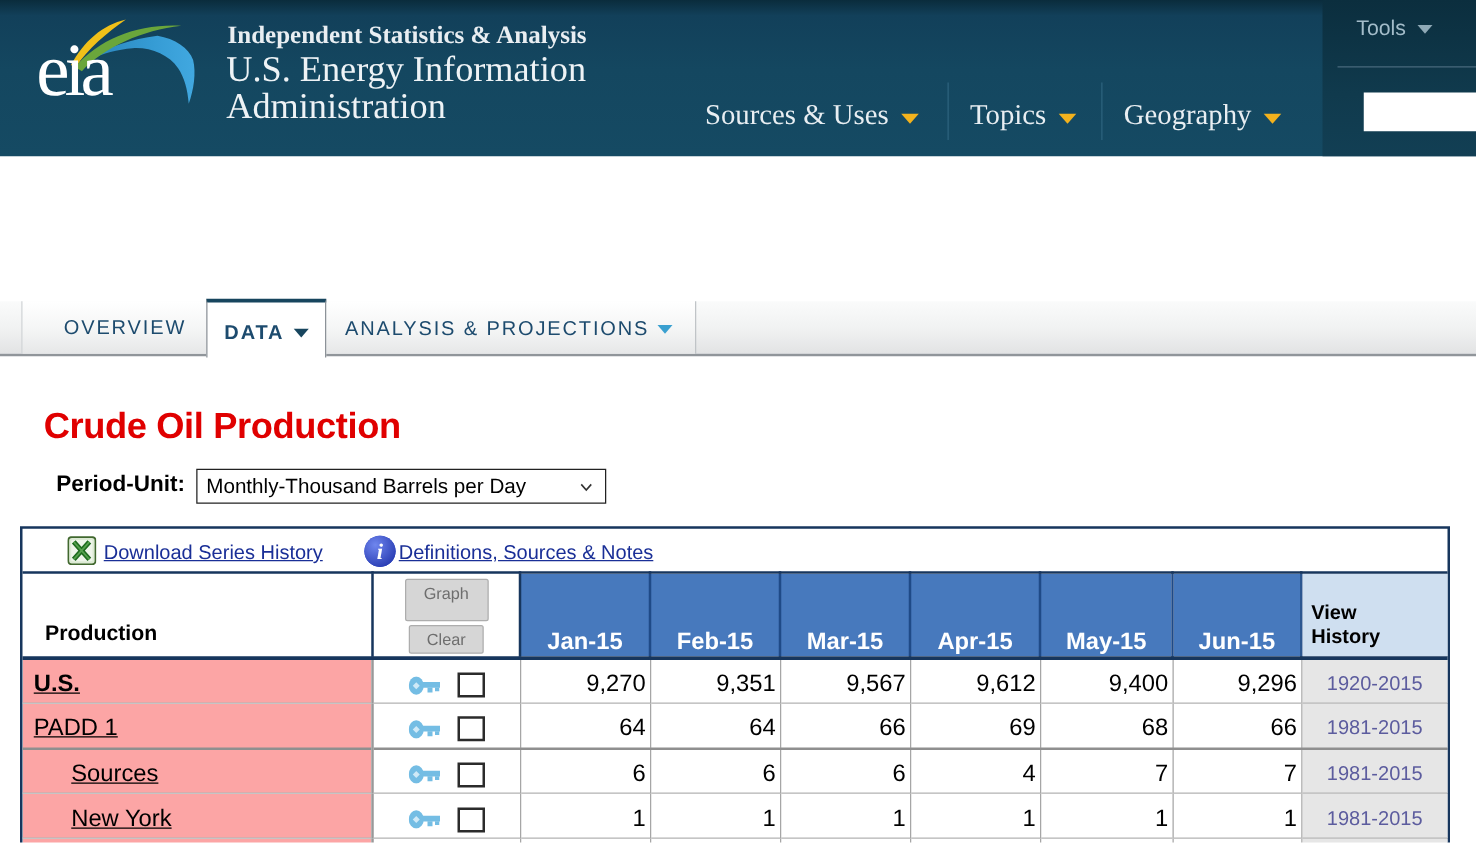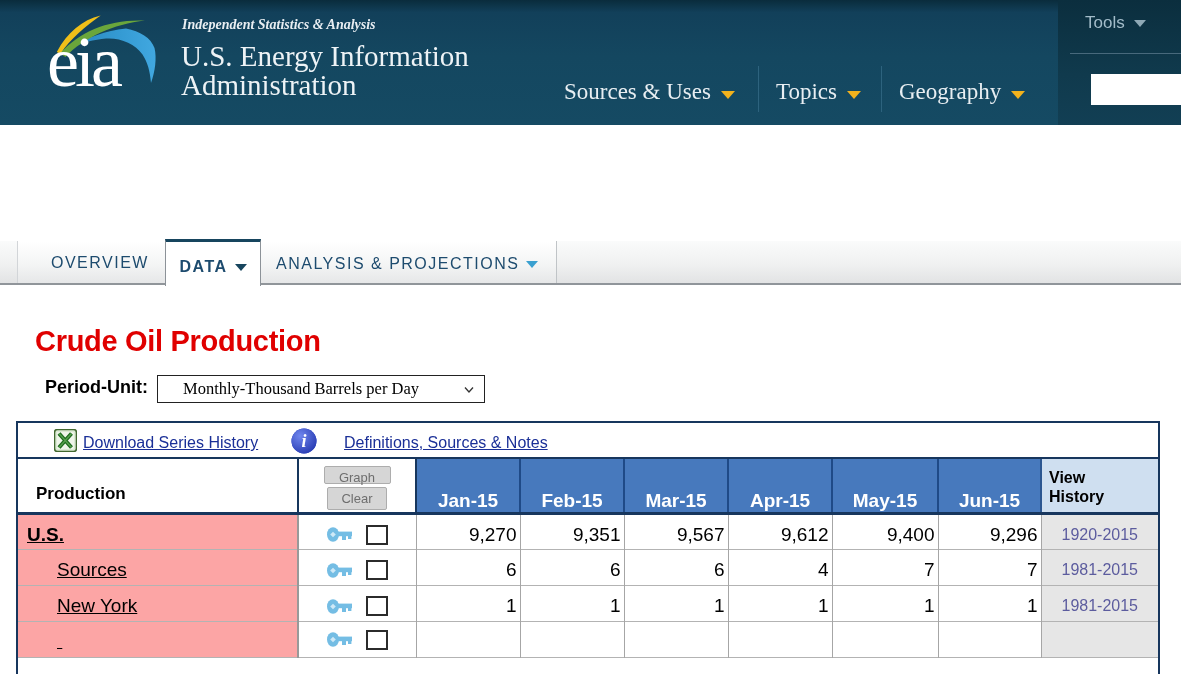--- a/index.html
+++ b/index.html
@@ -12,8 +12,8 @@
     background:linear-gradient(180deg,#0a2c3c 0%,#12405a 10%,#144760 45%,#154a63 100%); }
   #hdr .rpanel { position:absolute; left:1058px; top:0; width:123px; height:125px;
     background:linear-gradient(180deg,#0b2e3e 0%,#103a4d 60%,#123f54 100%); }
-  #logo-txt { position:absolute; left:47px; top:26px; color:#fff;
-    font-family:"Liberation Serif", serif; font-size:72px; line-height:1; letter-spacing:-4px;}
+  #logo-txt { position:absolute; left:29px; top:26px; color:#fff;
+    font-family:"Liberation Serif", serif; font-size:60px; line-height:1; letter-spacing:-4px;}
   .tagline { position:absolute; left:182px; top:17px; color:#e9eef2;
     font-family:"Liberation Serif", serif; font-style:italic; font-weight:bold; font-size:14px; }
   .agency { position:absolute; left:181px; top:42px; color:#eef3f6;

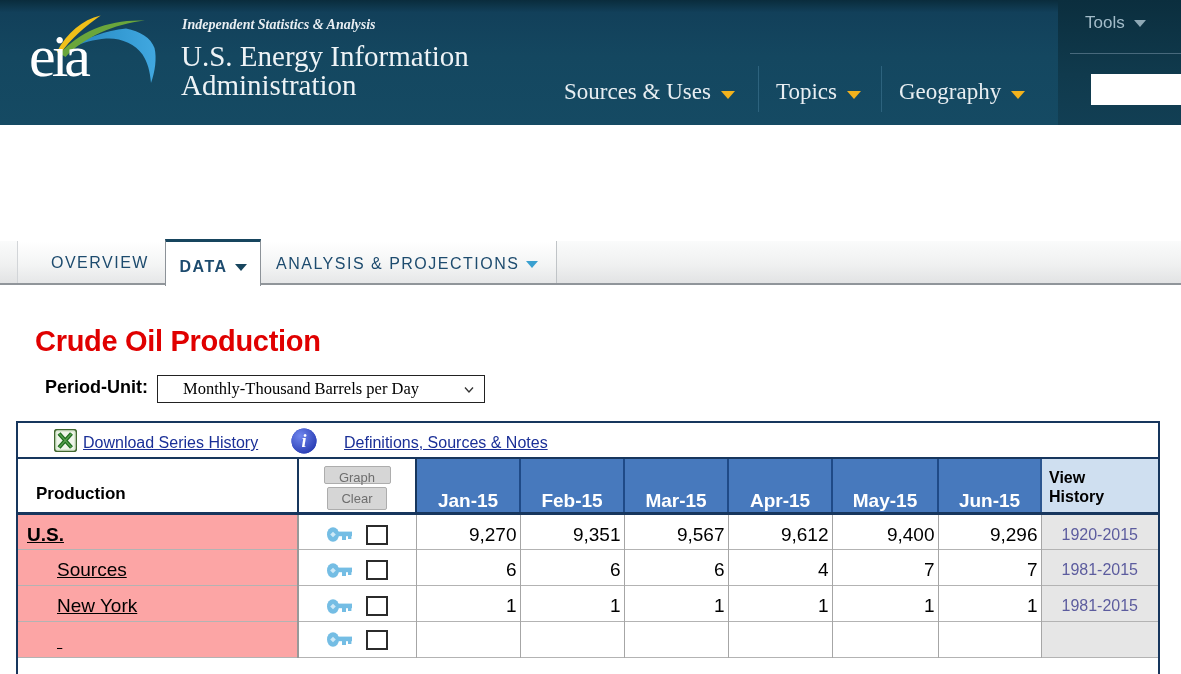--- a/index.html
+++ b/index.html
@@ -15,7 +15,7 @@
   #logo-txt { position:absolute; left:29px; top:26px; color:#fff;
     font-family:"Liberation Serif", serif; font-size:60px; line-height:1; letter-spacing:-4px;}
   .tagline { position:absolute; left:182px; top:17px; color:#e9eef2;
-    font-family:"Liberation Serif", serif; font-style:italic; font-weight:bold; font-size:14px; }
+    font-family:"Liberation Serif", serif; font-weight:bold; font-size:20px; }
   .agency { position:absolute; left:181px; top:42px; color:#eef3f6;
     font-family:"Liberation Serif", serif; font-size:29px; line-height:29px; }
   #mainnav { position:absolute; left:0; top:0; width:1058px; height:153px;

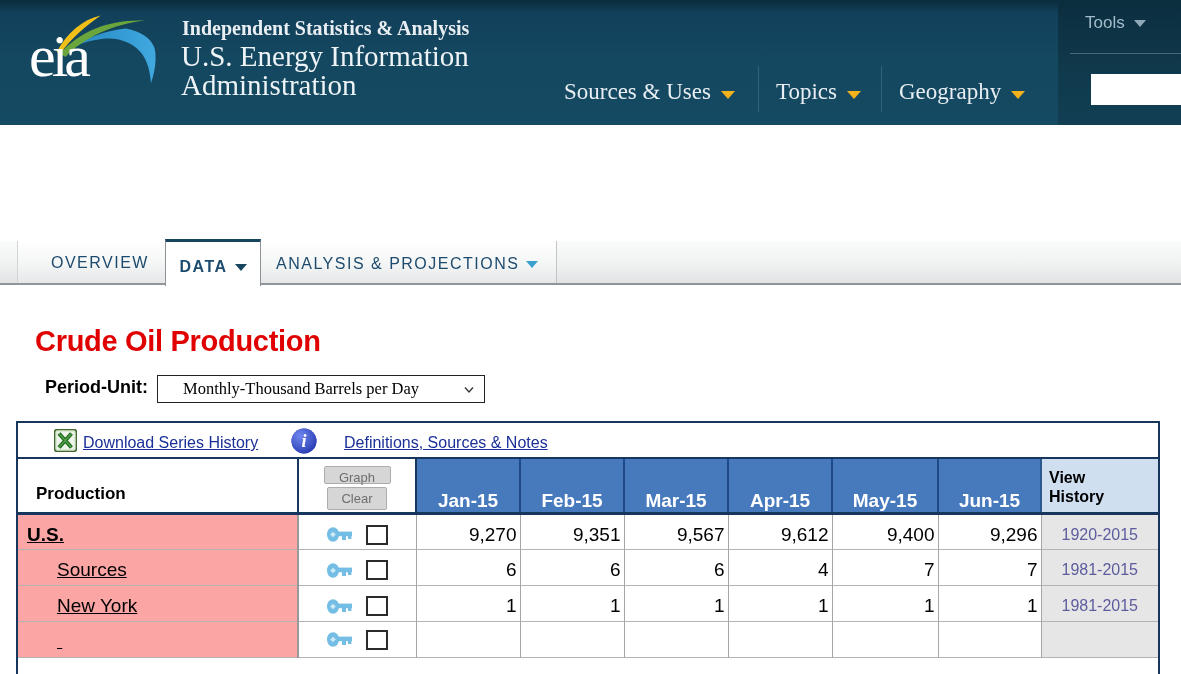--- a/index.html
+++ b/index.html
@@ -60,7 +60,7 @@
   #crude { position:absolute; left:35px; top:325px; color:#e00000; font-size:29px; font-weight:bold; letter-spacing:-0.3px; }
   #punit { position:absolute; left:45px; top:377px; font-size:18px; font-weight:bold; color:#000; }
   #sel { position:absolute; left:157px; top:375px; width:328px; height:28px; background:#fff;
-    border:1px solid #222; font-size:16.5px; color:#000; line-height:26px; padding-left:25px;font-family:Liberation Serif, serif; }
+    border:1px solid #222; font-size:16.5px; color:#000; line-height:26px; padding-left:7px; }
   #sel .chev { position:absolute; right:9px; top:9px; width:12px; height:10px; }
 
   

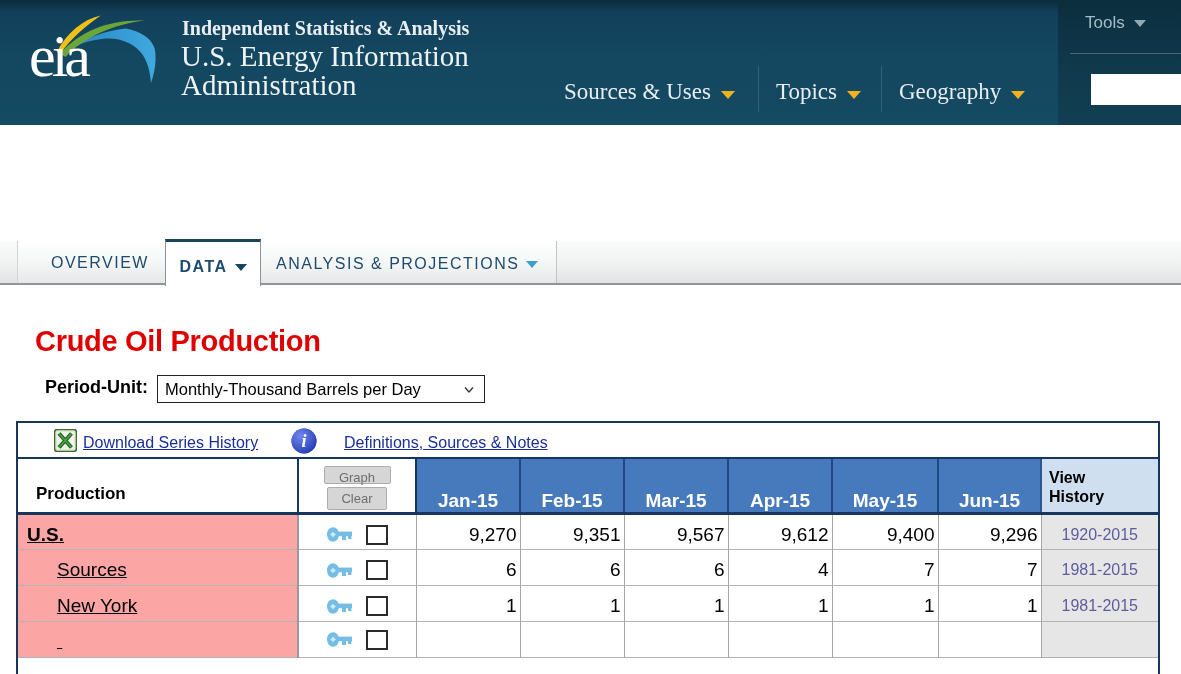--- a/index.html
+++ b/index.html
@@ -178,7 +178,7 @@
                 </defs>
         <text x="13" y="19" font-size="18" font-style="italic" font-weight="bold" fill="#fff" font-family="Liberation Serif" text-anchor="middle">i</text>
       </svg>
-      <a class="lnk" style="position:absolute;left:301px;top:11px;margin-left:25px;">Definitions, Sources &amp; Notes</a>
+      <a class="lnk" style="position:absolute;left:301px;top:11px;">Definitions, Sources &amp; Notes</a>
     </td>
           </tr>
     <tr class="hdrow">

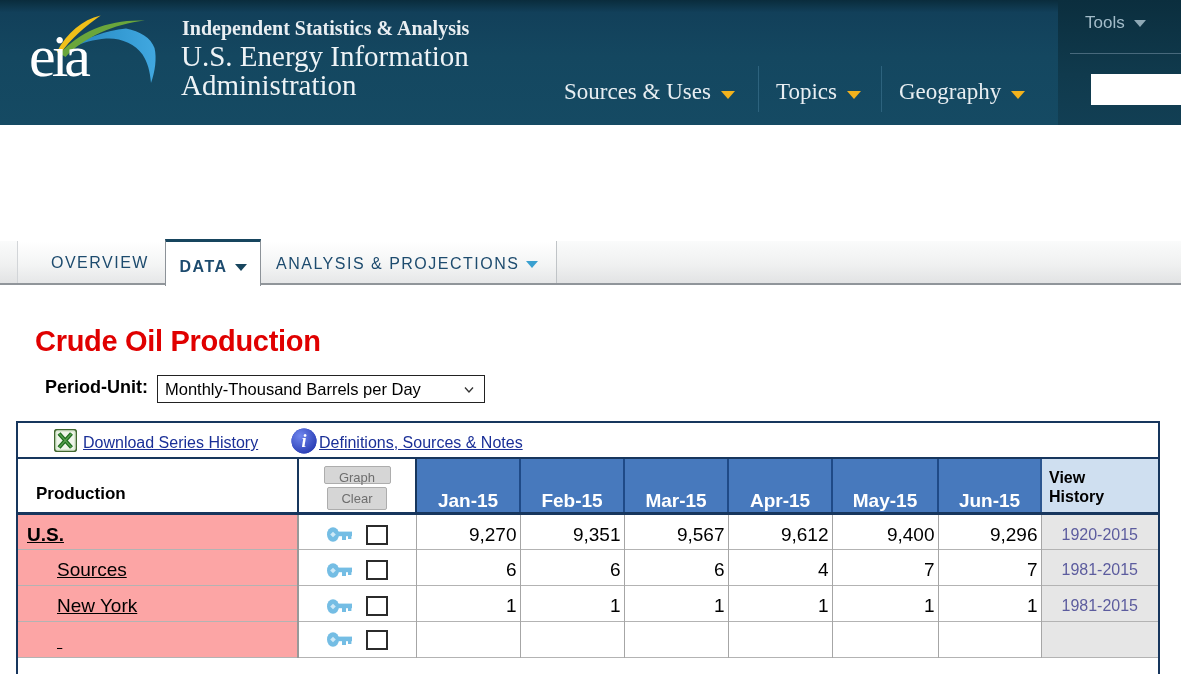--- a/index.html
+++ b/index.html
@@ -88,7 +88,7 @@
   tr.datarow td.vh { background:#e6e6e6; text-align:center; color:#5c5c9e; font-size:16px; }
   .btn { display:block; margin:0 auto; background:#d6d6d6; border:1px solid #adadad;
     color:#6e6e6e; font-size:13px; text-align:center; border-radius:2px; }
-  #btn-graph { width:67px; height:18px; line-height:21px; margin-top:4px; }
+  #btn-graph { width:67px; height:34px; line-height:21px; margin-top:4px; }
   #btn-clear { width:60px; height:23px; line-height:21px; margin-top:3px; margin-bottom:2px;}
   .keybox { display:flex; align-items:center; justify-content:center; gap:14px; }
   .cb { width:22px; height:20px; border:2px solid #2b2b2b; background:#fff; }

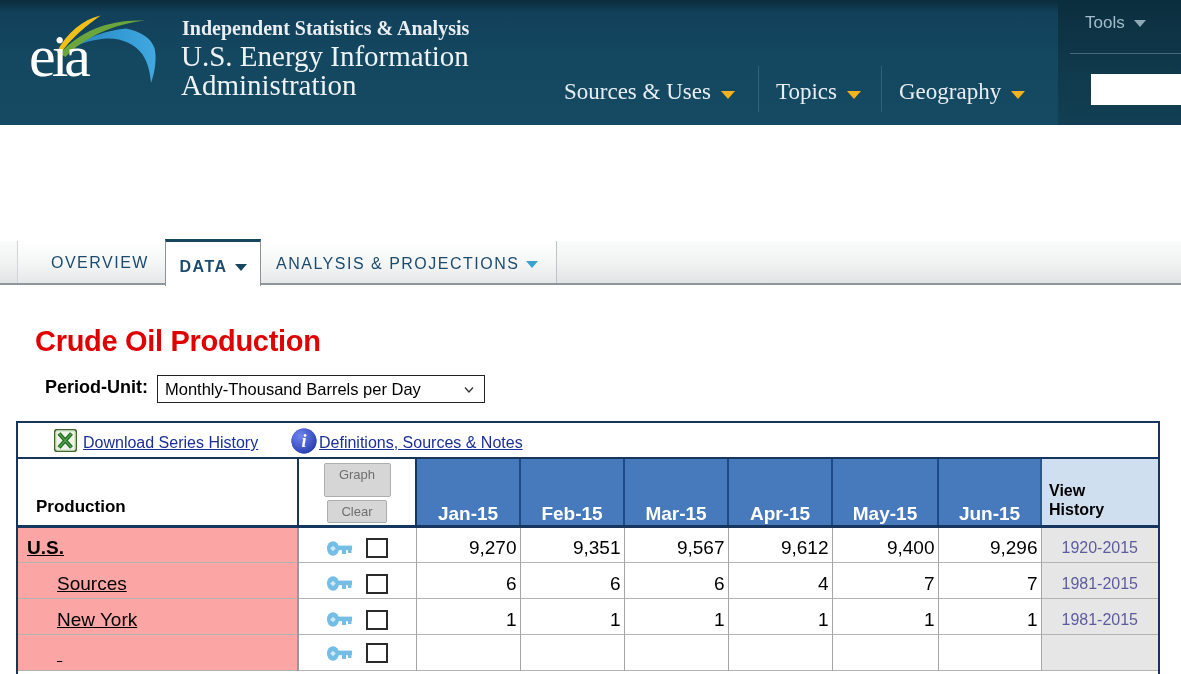--- a/index.html
+++ b/index.html
@@ -219,6 +219,30 @@
             <td class="num">9,296</td>
       <td class="vh">1920-2015</td>
     </tr>
+    <tr class="datarow r2 rpadd">
+      <td class="name">PADD 1</td>
+      <td class="gc">
+              <div class="keybox">
+                <svg width="25" height="15" viewBox="0 0 25 15">
+                  <g fill="#74bde4">
+                    <ellipse cx="6" cy="7.5" rx="6" ry="7.3"></ellipse>
+                    <rect x="10" y="4.6" width="15" height="4.6"></rect>
+                    <rect x="15" y="9" width="4" height="4"></rect>
+                    <rect x="21" y="9" width="3.4" height="3"></rect>
+                  </g>
+                  <path d="M3.2 7.5 L6 4.7 L8.8 7.5 L6 10.3 Z" fill="#cfe9f7"></path>
+                </svg>
+                <span class="cb"></span>
+              </div>
+            </td>
+      <td class="num">64</td>
+            <td class="num">64</td>
+            <td class="num">66</td>
+      <td class="num">69</td>
+            <td class="num">68</td>
+            <td class="num">66</td>
+      <td class="vh">1981-2015</td>
+    </tr>
     <tr class="datarow r3">
       <td class="name st">Sources</td>
       <td class="gc">

